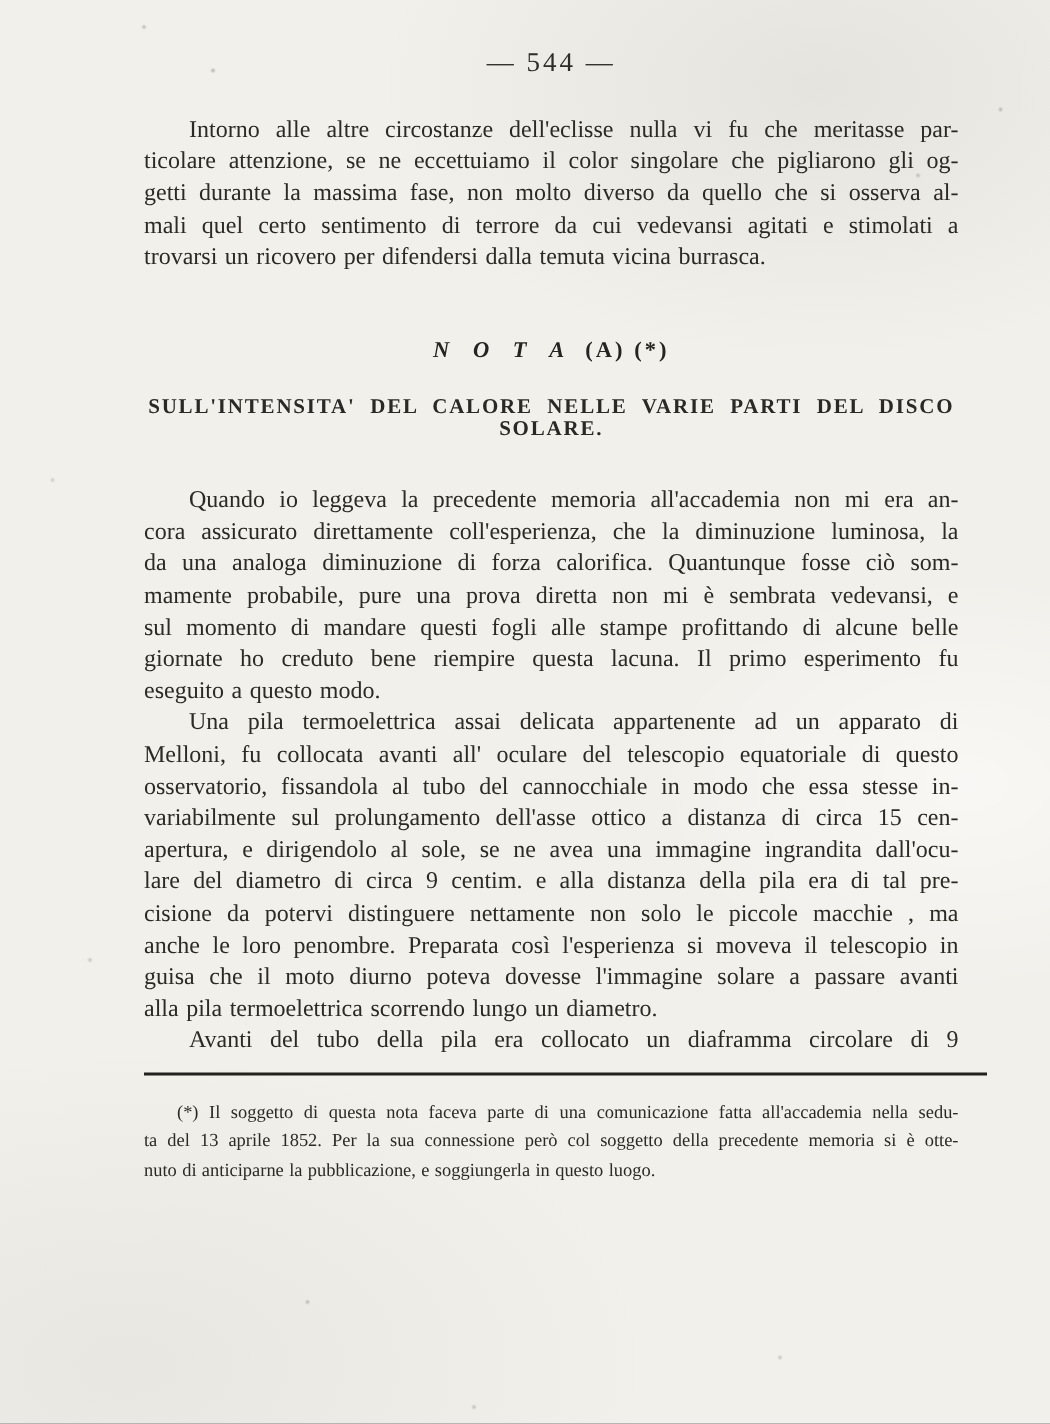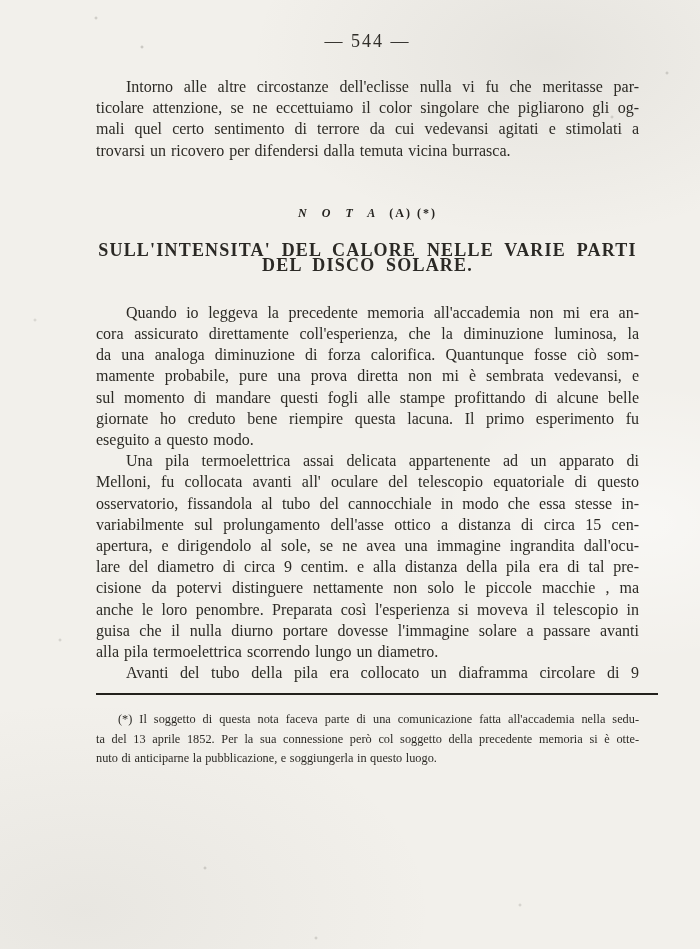--- a/index.html
+++ b/index.html
@@ -103,6 +103,7 @@
       <div>
           <div class="tline first">Intorno alle altre circostanze dell'eclisse nulla vi fu che meritasse par-</div>
           <div class="tline">ticolare attenzione, se ne eccettuiamo il color singolare che pigliarono gli og-</div>
+          <div class="tline">getti durante la massima fase, non molto diverso da quello che si osserva al-</div>
           <div class="tline">mali quel certo sentimento di terrore da cui vedevansi agitati e stimolati a</div>
           <div class="tline last">trovarsi un ricovero per difendersi dalla temuta vicina burrasca.</div>
         </div>

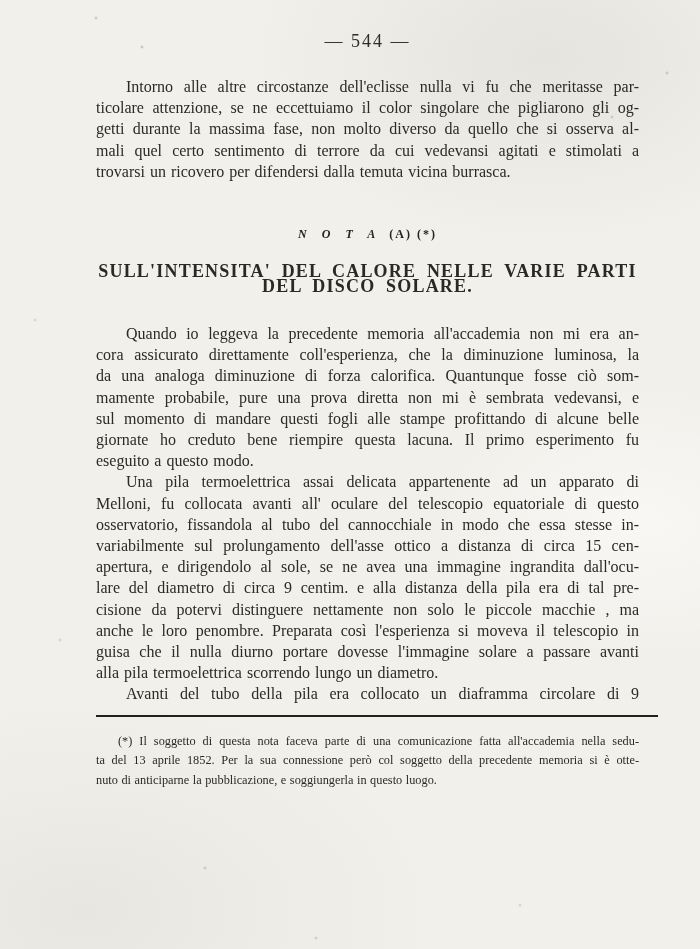--- a/index.html
+++ b/index.html
@@ -54,7 +54,7 @@
   .note-heading {
     margin-top: 42px;
     text-align: center;
-    font-size: 12px;
+    font-size: 15px;
     line-height: 20px;
     color: #262420;
   }

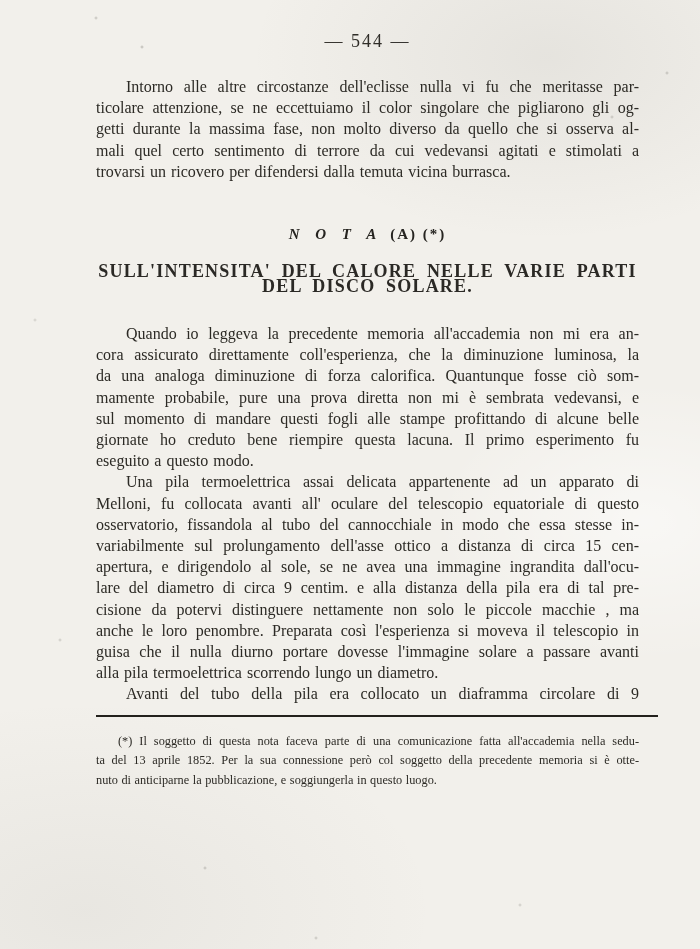--- a/index.html
+++ b/index.html
@@ -72,7 +72,7 @@
     margin-top: 20px;
     margin-bottom: 29px;
     text-align: center;
-    font-size: 18px;
+    font-size: 14px;
     line-height: 15px;
     font-weight: bold;
     letter-spacing: 1.2px;

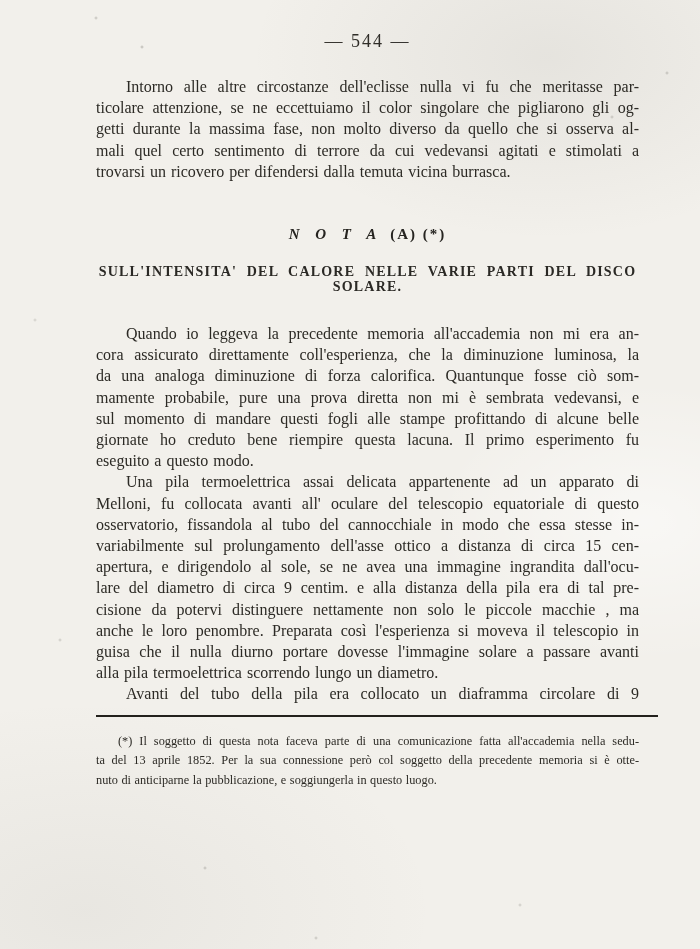--- a/index.html
+++ b/index.html
@@ -133,7 +133,7 @@
           <div class="tline">lare del diametro di circa 9 centim. e alla distanza della pila era di tal pre-</div>
           <div class="tline">cisione da potervi distinguere nettamente non solo le piccole macchie , ma</div>
           <div class="tline">anche le loro penombre. Preparata così l'esperienza si moveva il telescopio in</div>
-          <div class="tline">guisa che il nulla diurno portare dovesse l'immagine solare a passare avanti</div>
+          <div class="tline">guisa che il moto diurno poteva dovesse l'immagine solare a passare avanti</div>
           <div class="tline last">alla pila termoelettrica scorrendo lungo un diametro.</div>
         </div>
 

